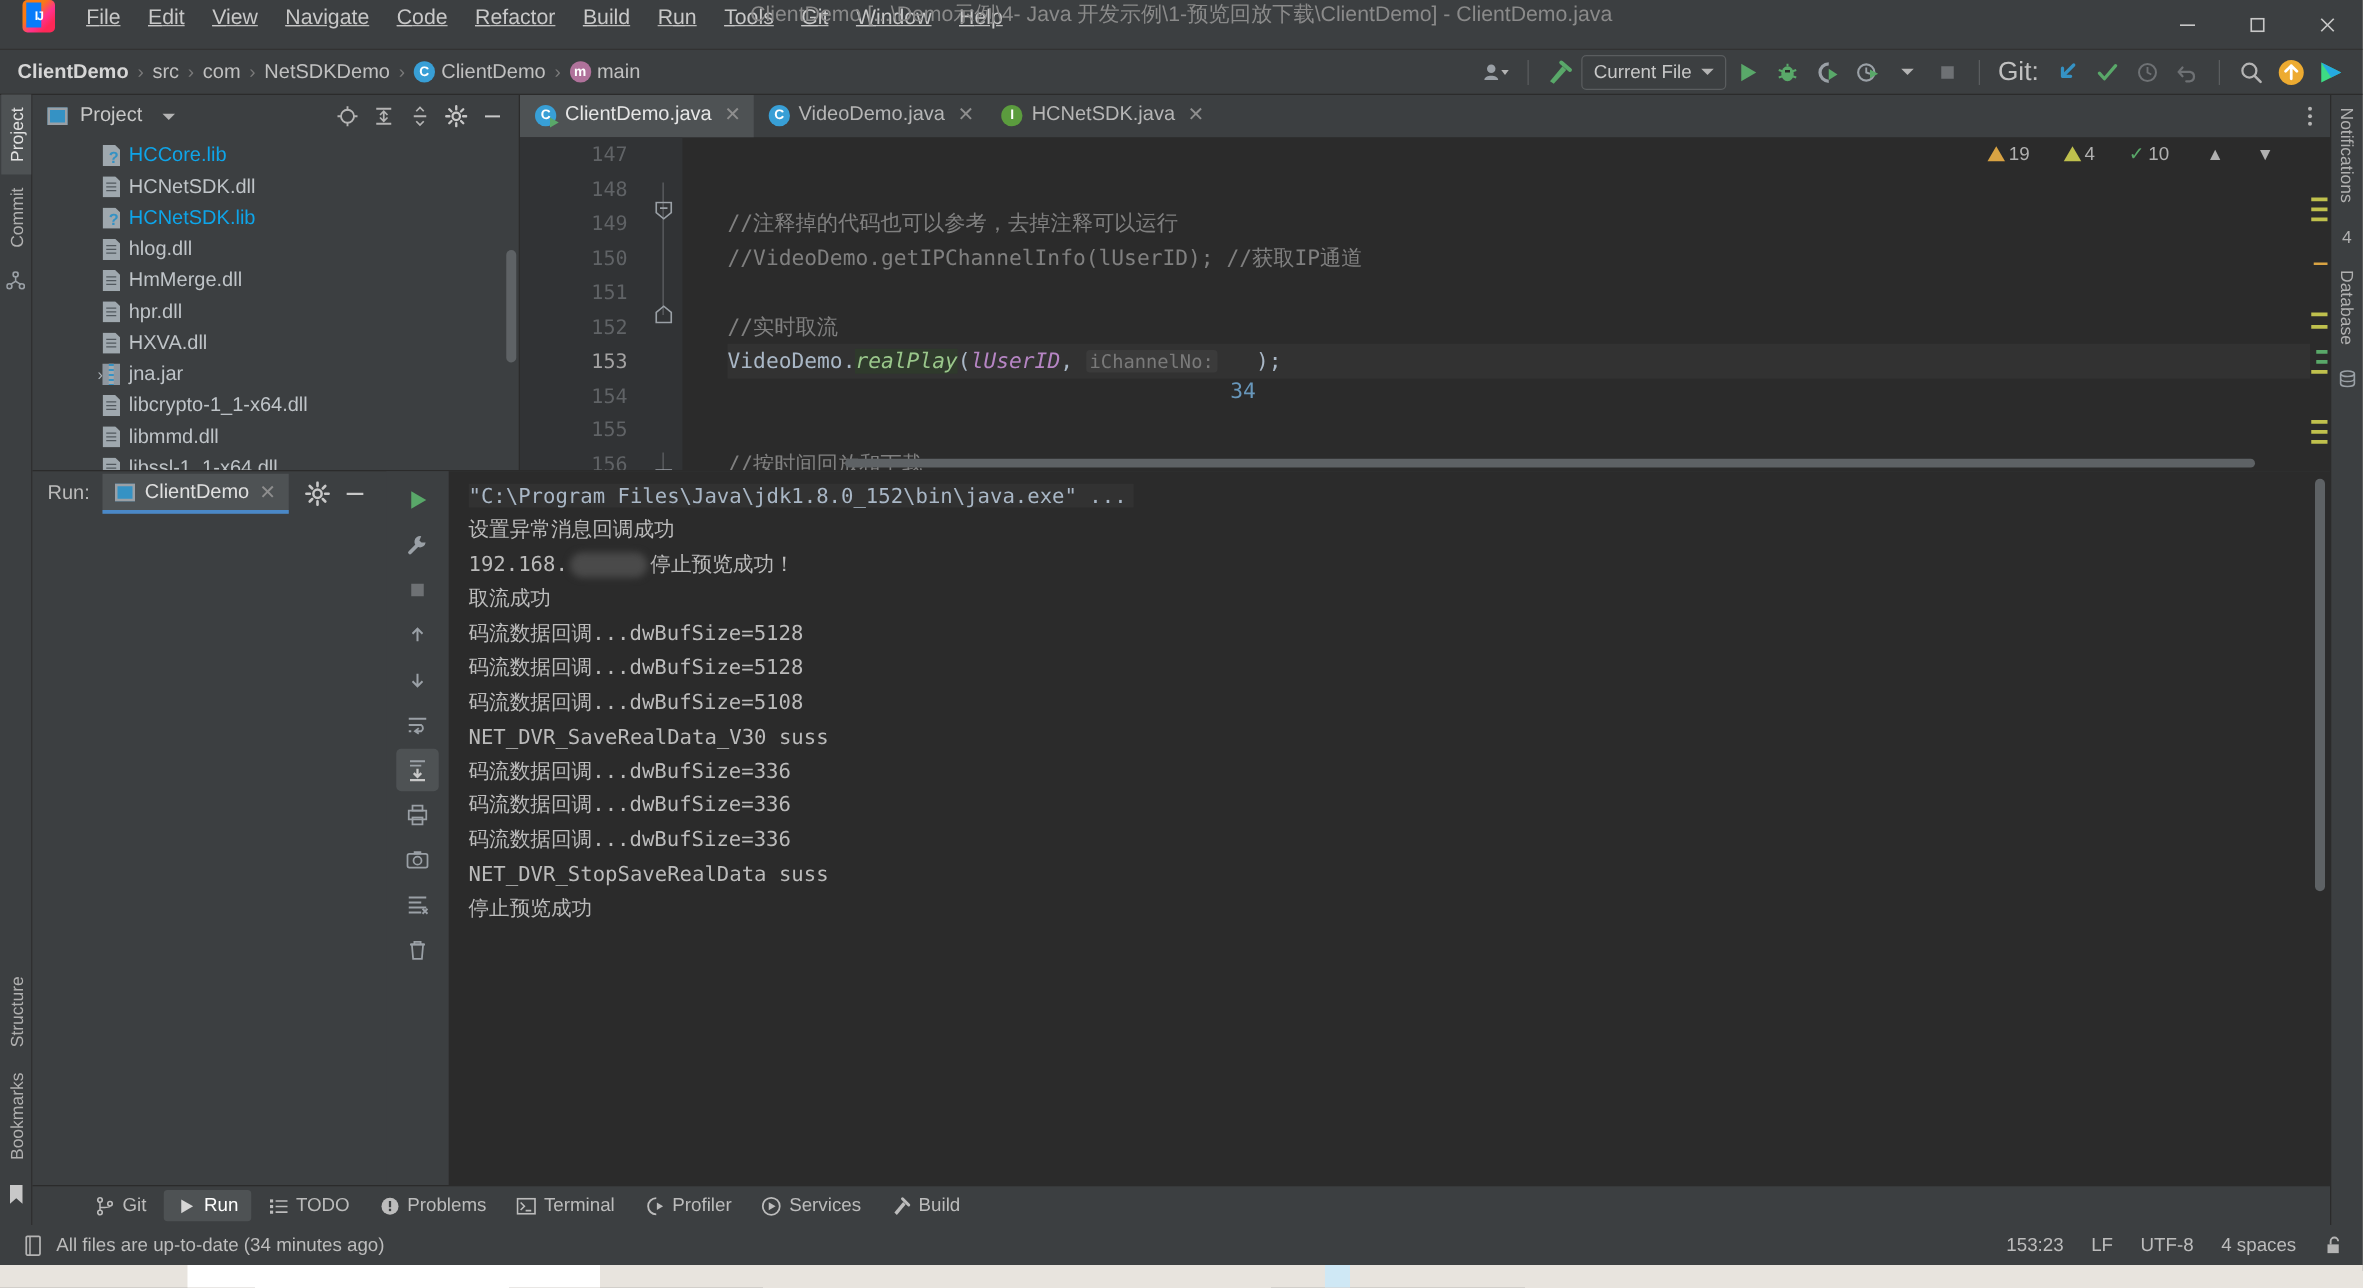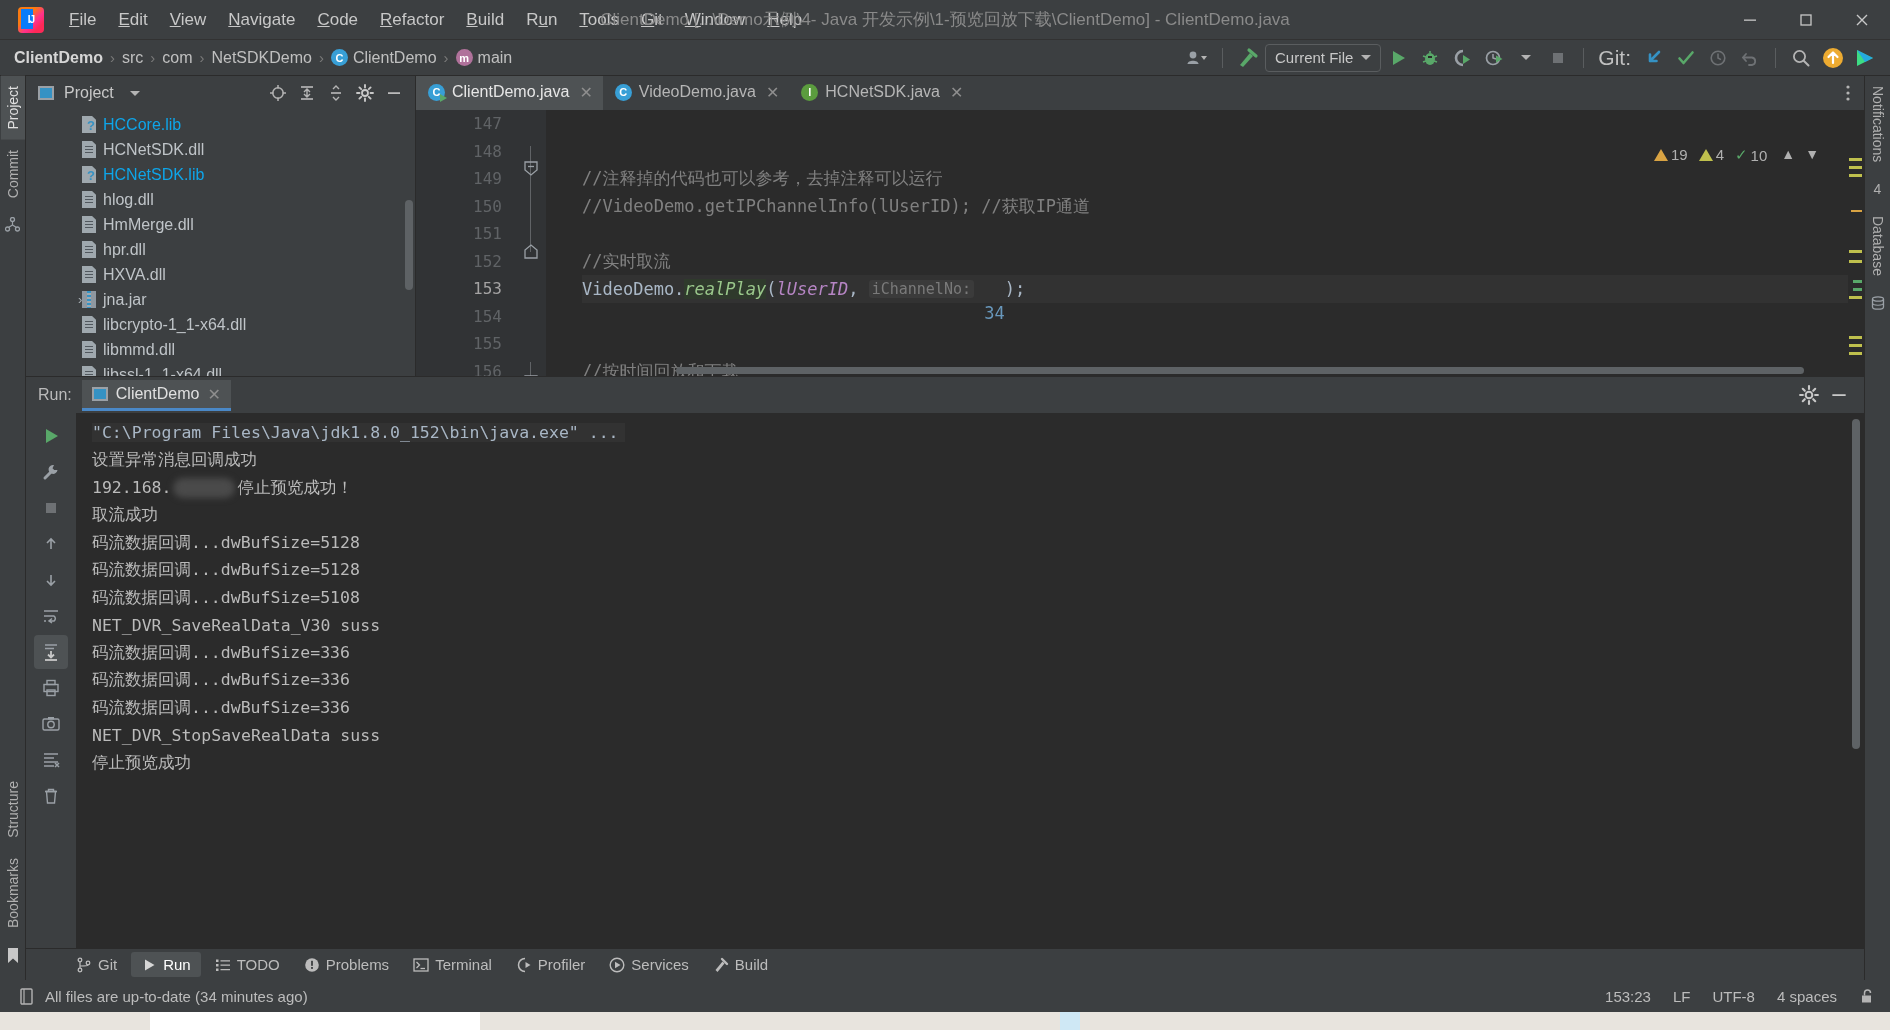--- a/index.html
+++ b/index.html
@@ -20,10 +20,11 @@
   
   .titlebar {
     height: 40px; flex: 0 0 40px;
-    display: flex; align-items: center;
+    display: flex; align-items: flex-start;
     background: #3c3f41;
     border-bottom: 1px solid #323232;
     position: relative;
+    text-decoration: underline;
   }
   .ij-logo {
     width: 26px; height: 26px; margin-left: 18px; margin-right: 14px;

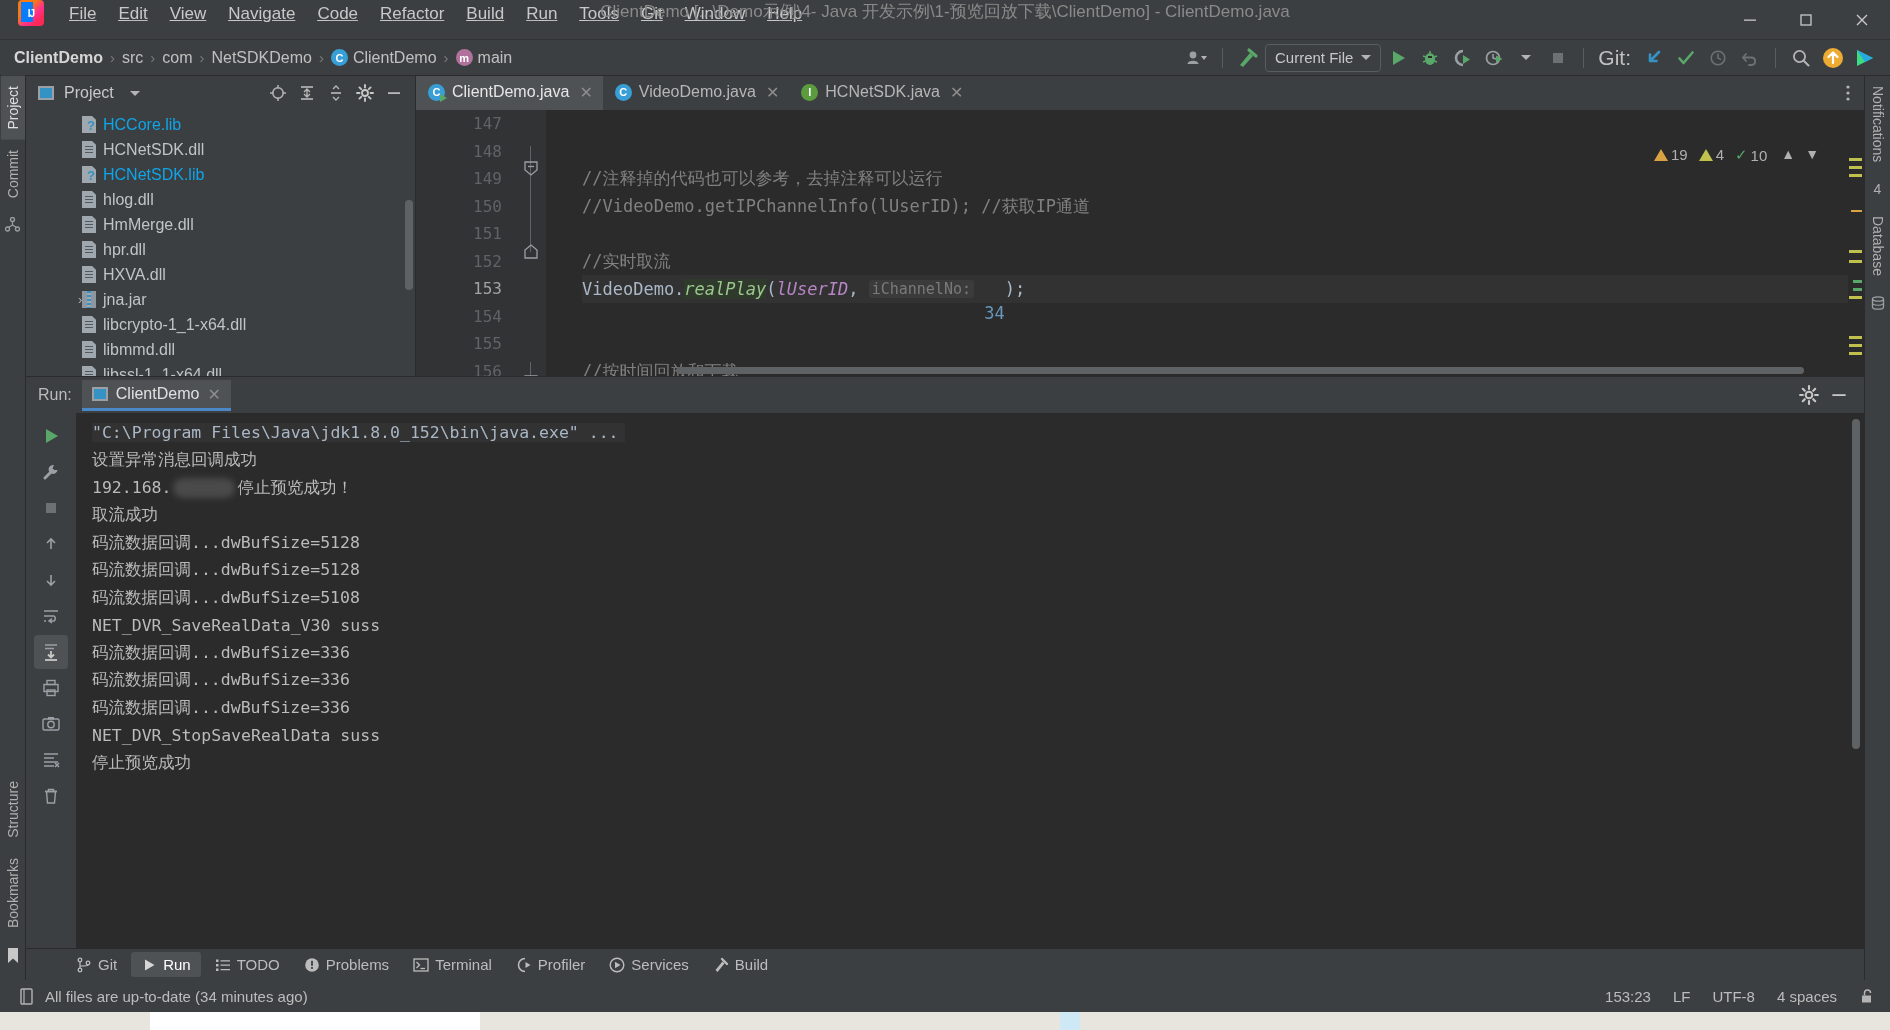--- a/index.html
+++ b/index.html
@@ -174,8 +174,8 @@
   .ed-scroll-v{position:absolute;left:108px;top:60px;width:7px;height:90px;background:#4f5355;border-radius:4px;}
 
   
-  .inspect{position:absolute;right:42px;top:4px;display:flex;align-items:flex-start;gap:4px;
-           font-size:15px;color:#b0b0b0;z-index:3;margin-top:32px;}
+  .inspect{position:absolute;right:42px;top:4px;display:flex;align-items:center;gap:20px;
+           font-size:15px;color:#b0b0b0;z-index:3;}
   .ins-item{display:flex;align-items:center;gap:3px;margin-right:7px;}
   .tri-warn{width:0;height:0;border-left:7px solid transparent;border-right:7px solid transparent;
             border-bottom:12px solid #d9a343;}

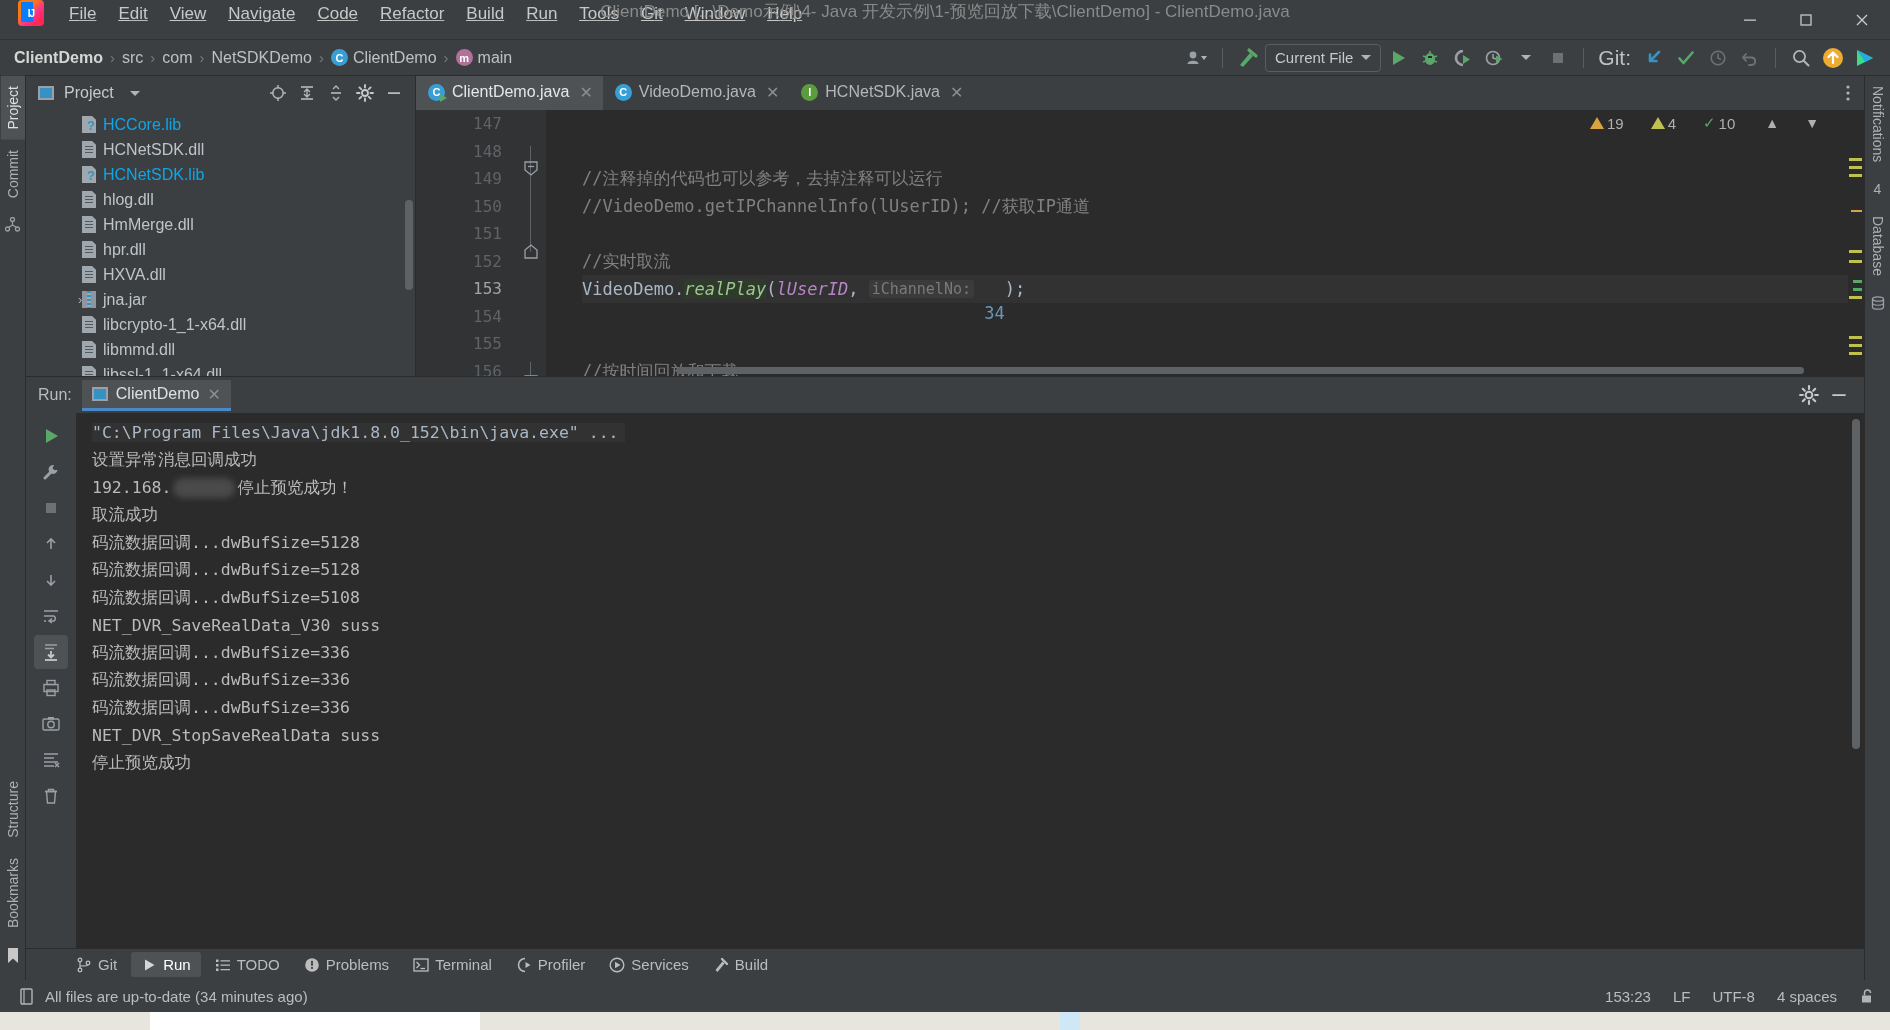--- a/index.html
+++ b/index.html
@@ -189,7 +189,7 @@
   .mk{position:absolute;right:2px;width:11px;height:2px;}
 
   
-  .runwin{flex:1 1 auto;display:flex;flex-direction:column;min-height:0;background:#3c3f41;border-top:1px solid #2b2b2b;}
+  .runwin{flex:1 1 auto;display:flex;flex-direction:row;min-height:0;background:#3c3f41;border-top:1px solid #2b2b2b;}
   .run-head{height:36px;flex:none;display:flex;align-items:center;padding-left:12px;gap:10px;}
   .run-label{font-size:16px;color:#bbbbbb;}
   .run-tab{display:flex;align-items:center;gap:8px;padding:5px 10px 4px;background:#4e5254;

